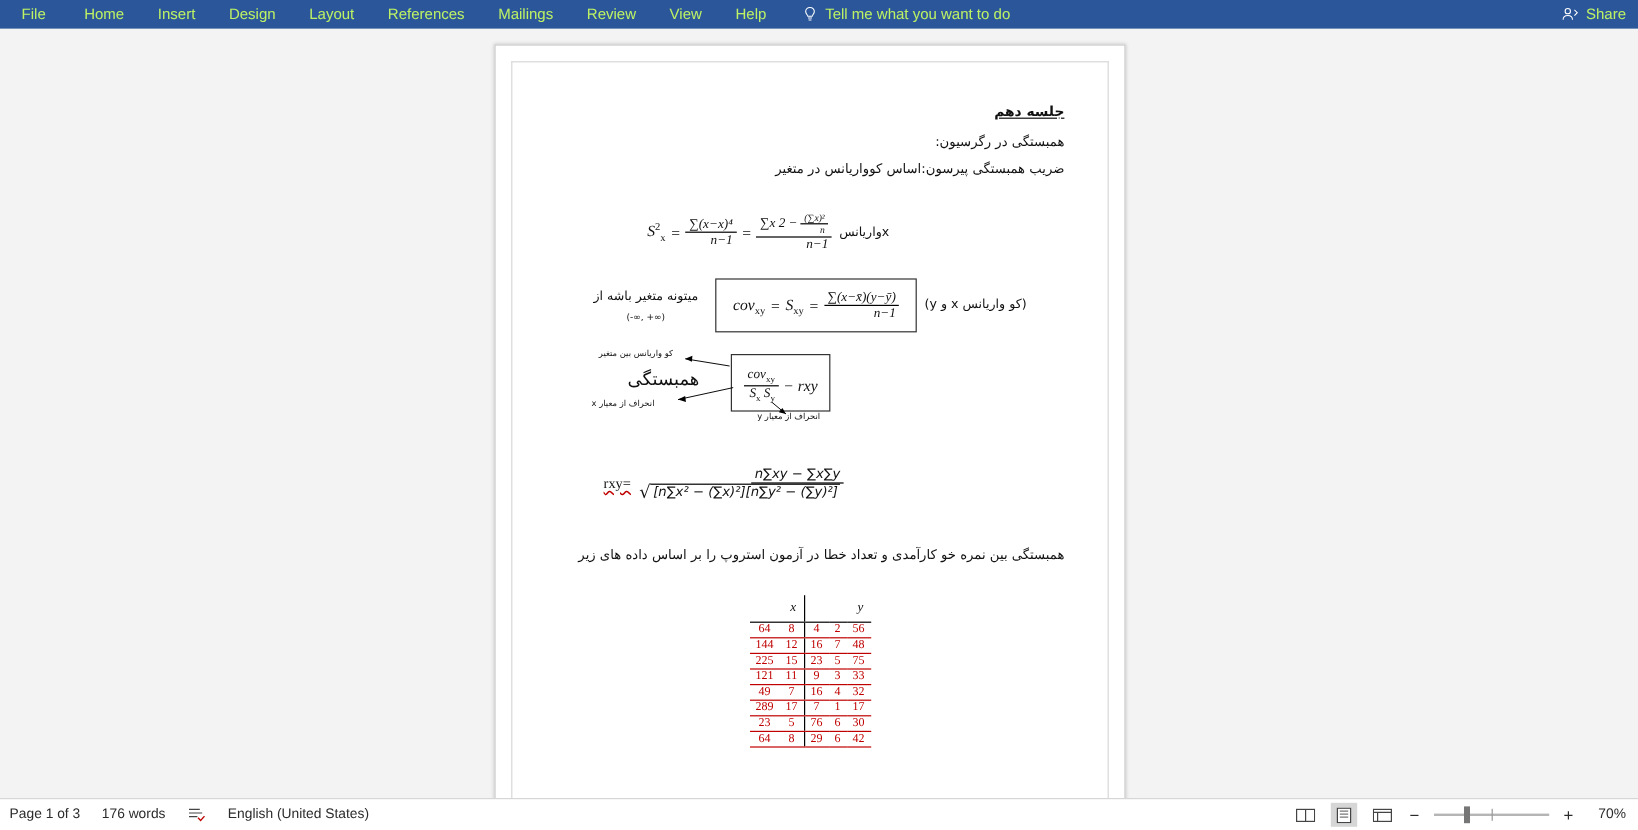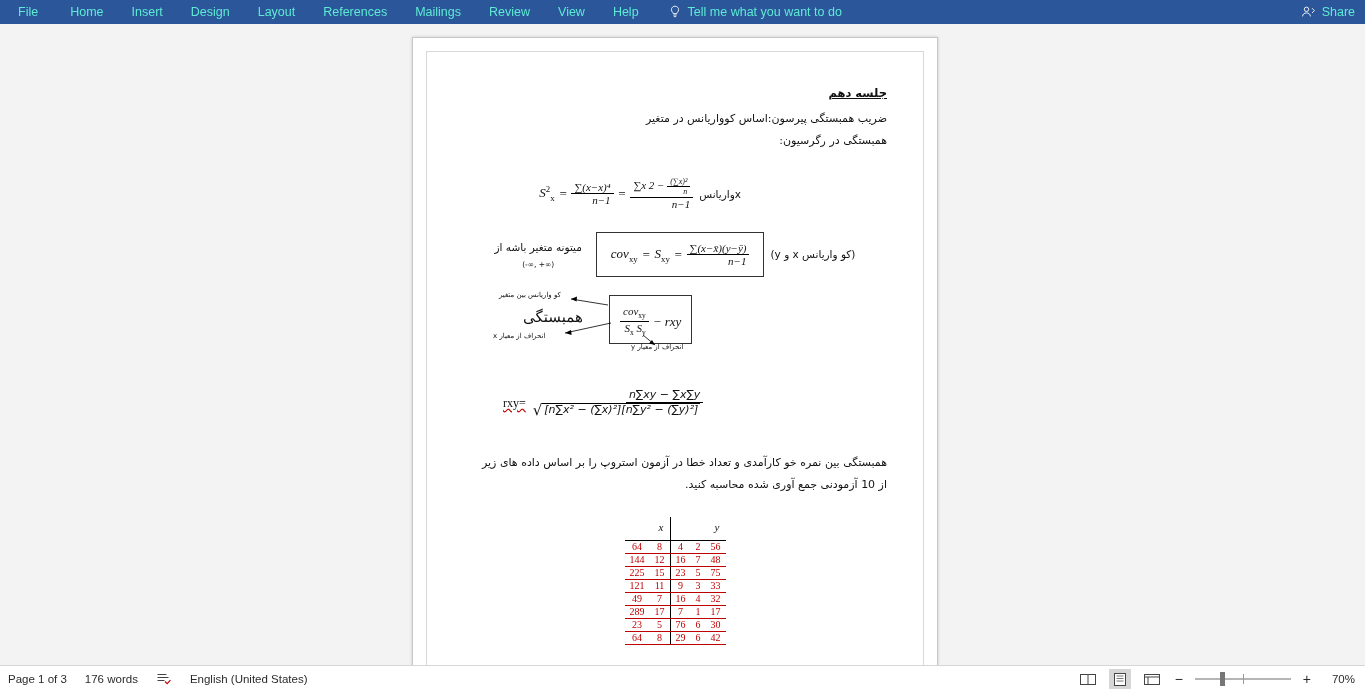--- a/index.html
+++ b/index.html
@@ -23,7 +23,7 @@
     background: #2b579a;
     display: flex;
     align-items: center;
-    color: #5eead4;
+    color: #bef264;
     font-size: 12.5px;
     position: relative;
   }

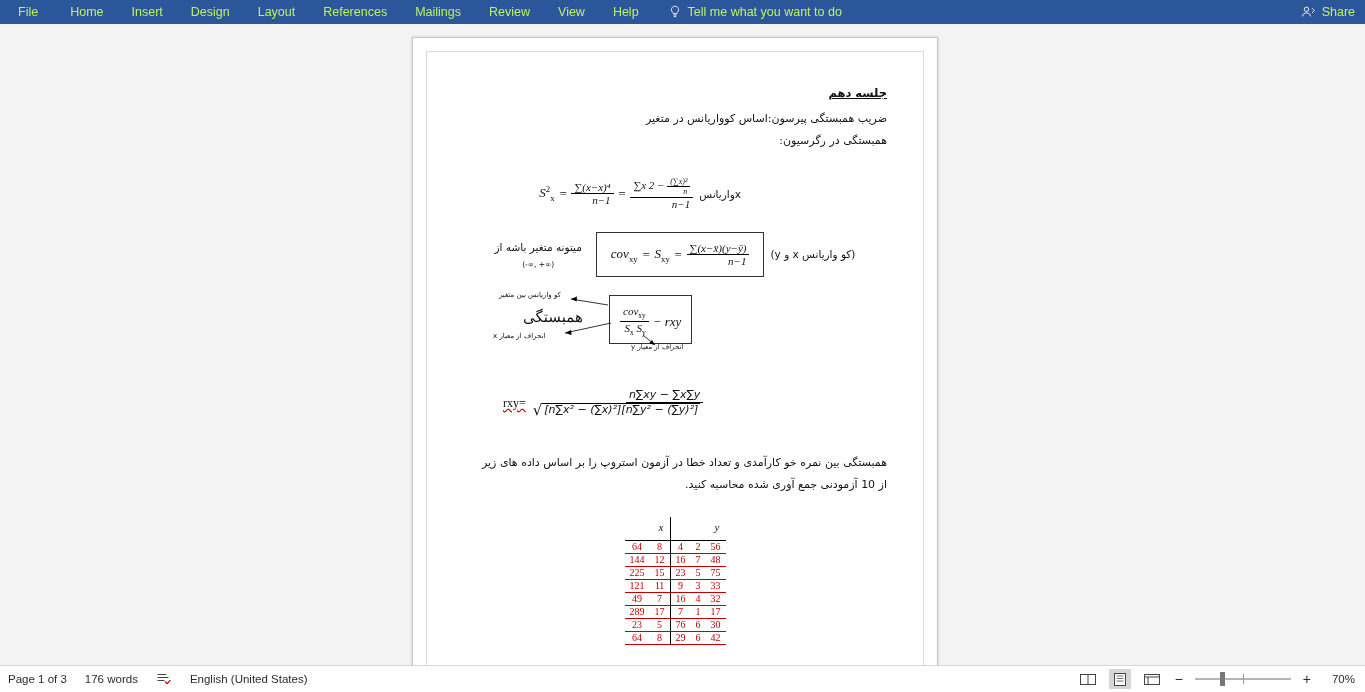--- a/index.html
+++ b/index.html
@@ -335,8 +335,8 @@
       <div class="doc">
 
         <div class="doc-title">جلسه دهم</div>
+        <div class="doc-line">همبستگی در رگرسیون:</div>
         <div class="doc-line">ضریب همبستگی پیرسون:اساس کوواریانس در متغیر</div>
-        <div class="doc-line">همبستگی در رگرسیون:</div>
 
         <div class="formula-row" style="margin-top:26px; justify-content:flex-start; padding-right:0; margin-right:140px;">
           <span class="var-label">

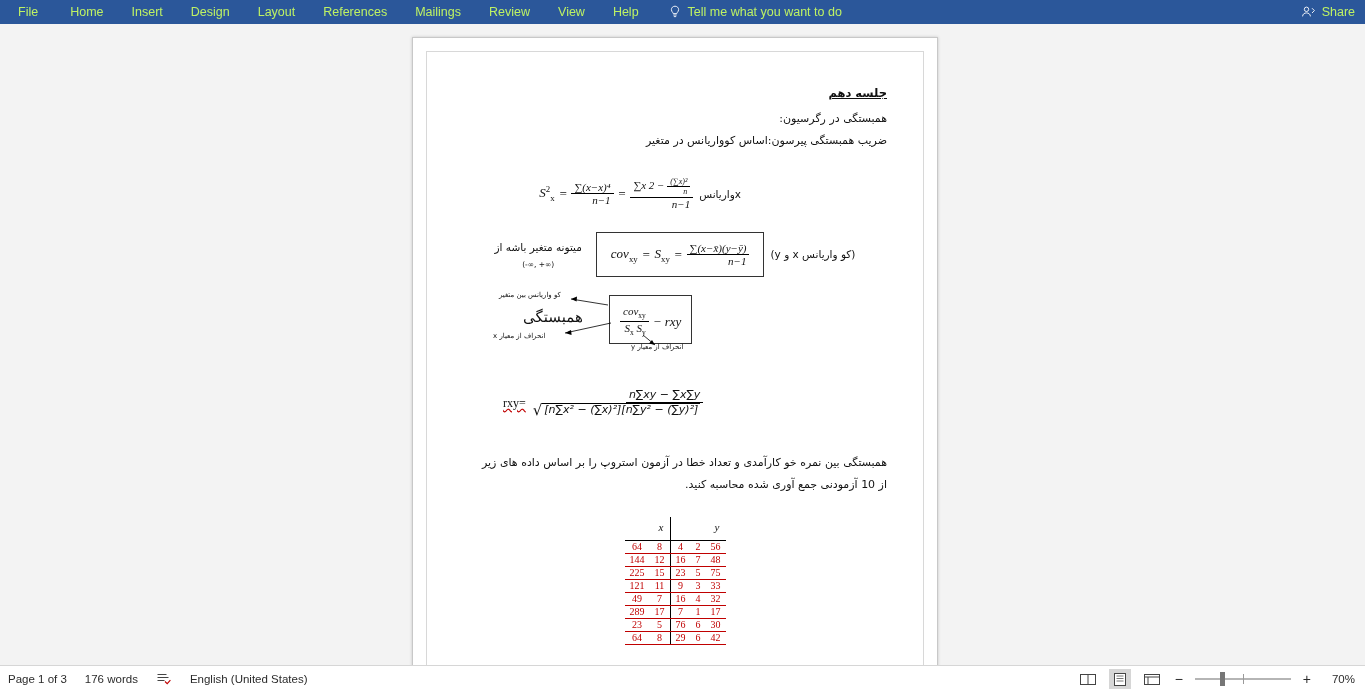--- a/index.html
+++ b/index.html
@@ -424,7 +424,6 @@
 
         <div style="margin-top:34px;">
           <div class="doc-line">همبستگی بین نمره خو کارآمدی و تعداد خطا در آزمون استروپ را بر اساس داده های زیر</div>
-          <div class="doc-line">از 10 آزمودنی جمع آوری شده محاسبه کنید.</div>
         </div>
 
         <div class="tbl-wrap">

